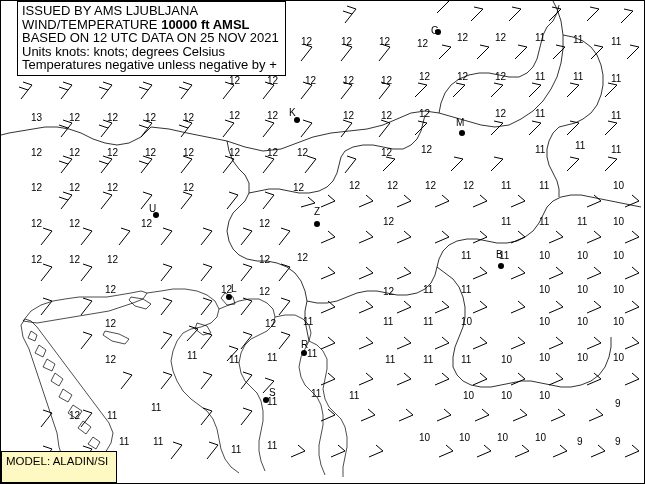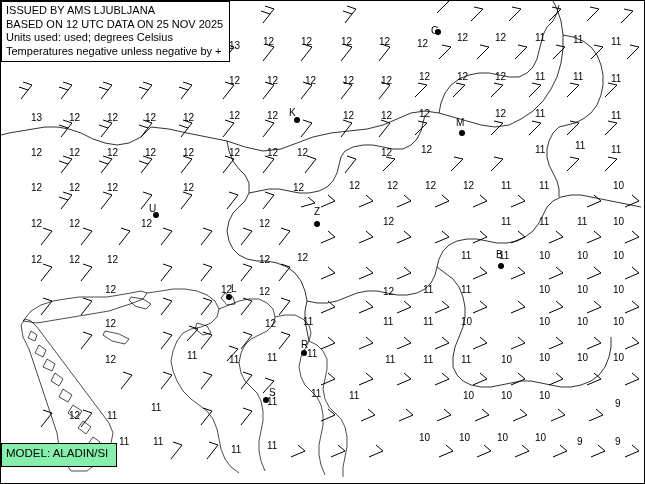--- a/index.html
+++ b/index.html
@@ -28,12 +28,12 @@
   }
   .legend-box {
     position: absolute;
-    left: 0;
+    left: 16px;
     top: 0;
     background: #ffffff;
     border: 1px solid #000000;
     padding: 2px 6px 3px 4px;
-    font-size: 11px;
+    font-size: 13px;
     line-height: 13.5px;
     color: #000000;
     white-space: nowrap;

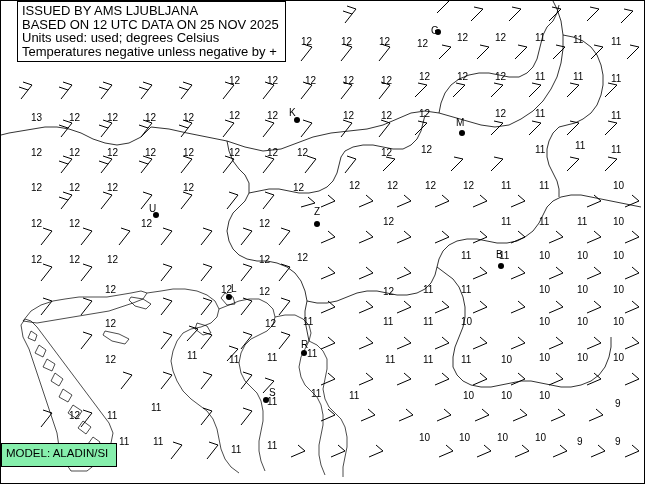--- a/index.html
+++ b/index.html
@@ -483,6 +483,7 @@
 
   <div class="legend-box">
     <div>ISSUED BY AMS LJUBLJANA</div>
+    <div><span>WIND/TEMPERATURE </span><span class="legend-strong">10000 ft AMSL</span></div>
     <div>BASED ON 12 UTC DATA ON 25 NOV 2025</div>
     <div>Units used: used; degrees Celsius</div>
     <div>Temperatures negative unless negative by +</div>

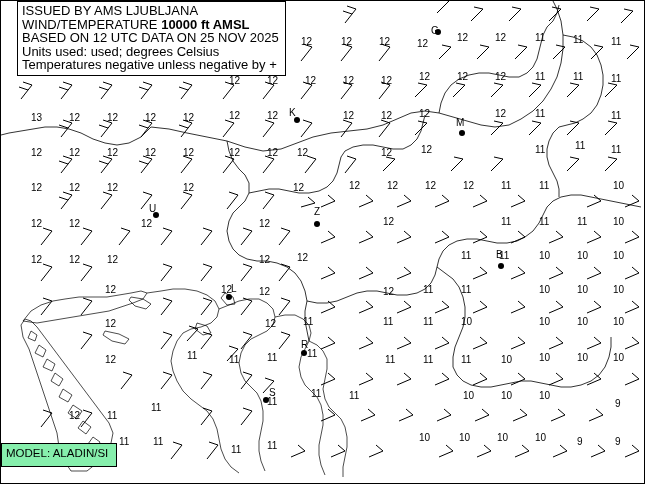--- a/index.html
+++ b/index.html
@@ -484,7 +484,7 @@
   <div class="legend-box">
     <div>ISSUED BY AMS LJUBLJANA</div>
     <div><span>WIND/TEMPERATURE </span><span class="legend-strong">10000 ft AMSL</span></div>
-    <div>BASED ON 12 UTC DATA ON 25 NOV 2025</div>
+    <div>BASED ON 12 UTC DATA ON 25 NOV 2021</div>
     <div>Units used: used; degrees Celsius</div>
     <div>Temperatures negative unless negative by +</div>
   </div>

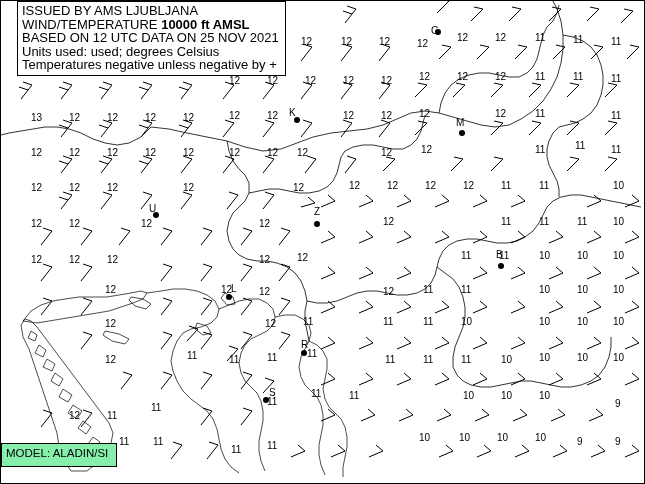--- a/index.html
+++ b/index.html
@@ -485,7 +485,7 @@
     <div>ISSUED BY AMS LJUBLJANA</div>
     <div><span>WIND/TEMPERATURE </span><span class="legend-strong">10000 ft AMSL</span></div>
     <div>BASED ON 12 UTC DATA ON 25 NOV 2021</div>
-    <div>Units used: used; degrees Celsius</div>
+    <div>Units knots: knots; degrees Celsius</div>
     <div>Temperatures negative unless negative by +</div>
   </div>
 

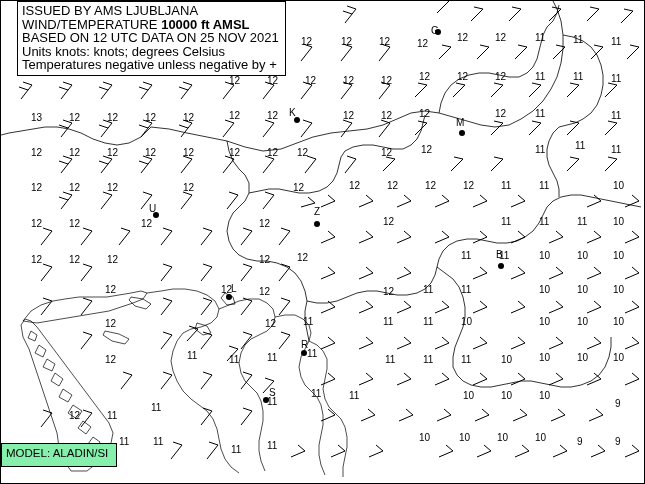--- a/index.html
+++ b/index.html
@@ -48,10 +48,10 @@
   .model-box {
     position: absolute;
     left: 0;
-    bottom: 16px;
-    background: #86efac;
+    bottom: 0;
+    background: #fef9c3;
     border: 1px solid #000000;
-    padding: 2px 8px 6px 4px;
+    padding: 2px 8px 14px 4px;
     font-size: 11.5px;
     line-height: 14px;
     color: #000000;

